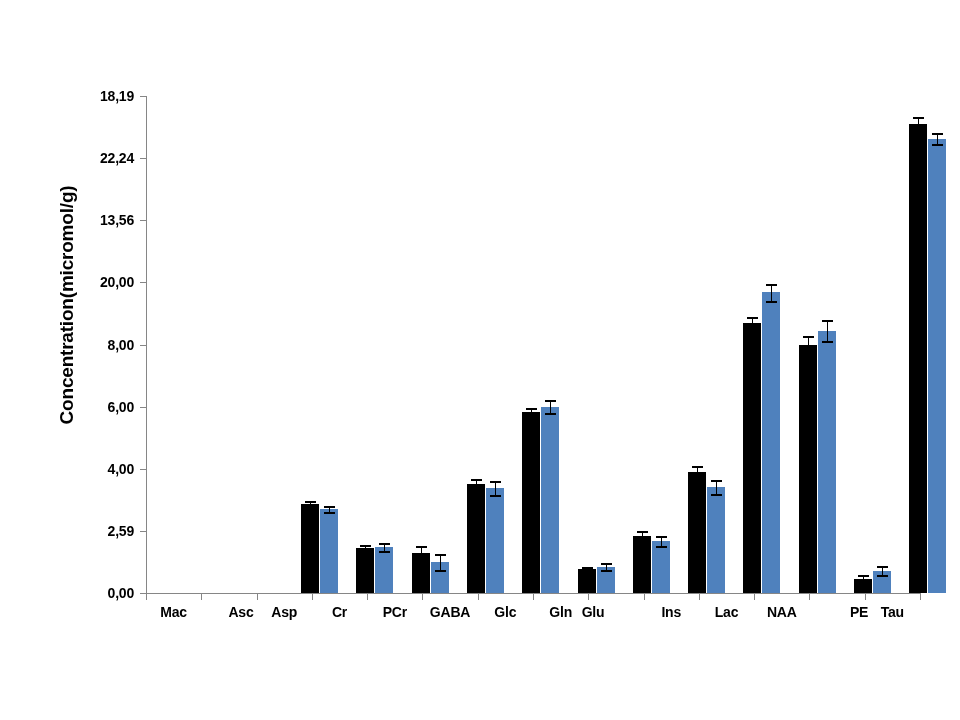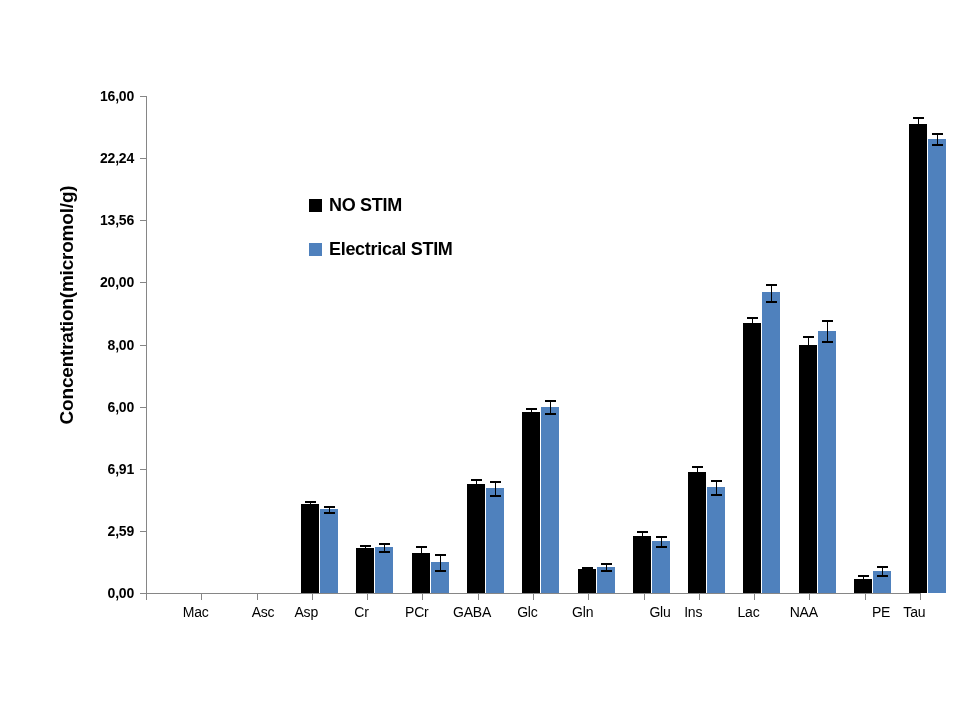--- a/index.html
+++ b/index.html
@@ -193,7 +193,7 @@
       <div class="ytick" style="top: 158.125px;"></div>
       <div class="ylabel" style="position: absolute; left: 72px; top: 158.125px;">22,24</div>
       <div class="ytick" style="top: 96px;"></div>
-      <div class="ylabel" style="position: absolute; left: 72px; top: 96px;">16,00</div>
+      <div class="ylabel" style="position: absolute; left: 72px; top: 96px;">18,19</div>
     </div>
   <div id="x-axis-layer">
       <div class="xtick" style="left: 146px;"></div>

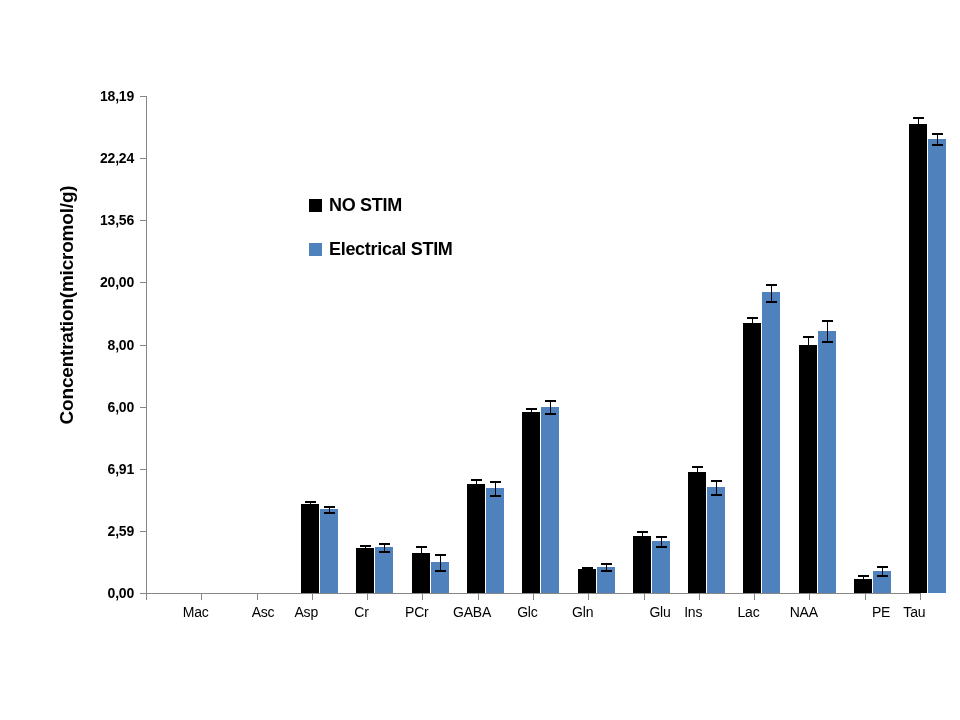--- a/index.html
+++ b/index.html
@@ -326,16 +326,6 @@
       <div class="errcap" style="left: 786.286px; top: 48.4575px; width: 11px;"></div>
     </div>
 
-  <div class="legend">
-    <div class="legend-row">
-      <span class="legend-swatch" id="sw0" style="background: rgb(0, 0, 0);"></span>
-      <span class="legend-label">NO STIM</span>
-    </div>
-    <div class="legend-row">
-      <span class="legend-swatch" id="sw1" style="background: rgb(79, 129, 189);"></span>
-      <span class="legend-label">Electrical STIM</span>
-    </div>
-  </div>
 
 </div>
 

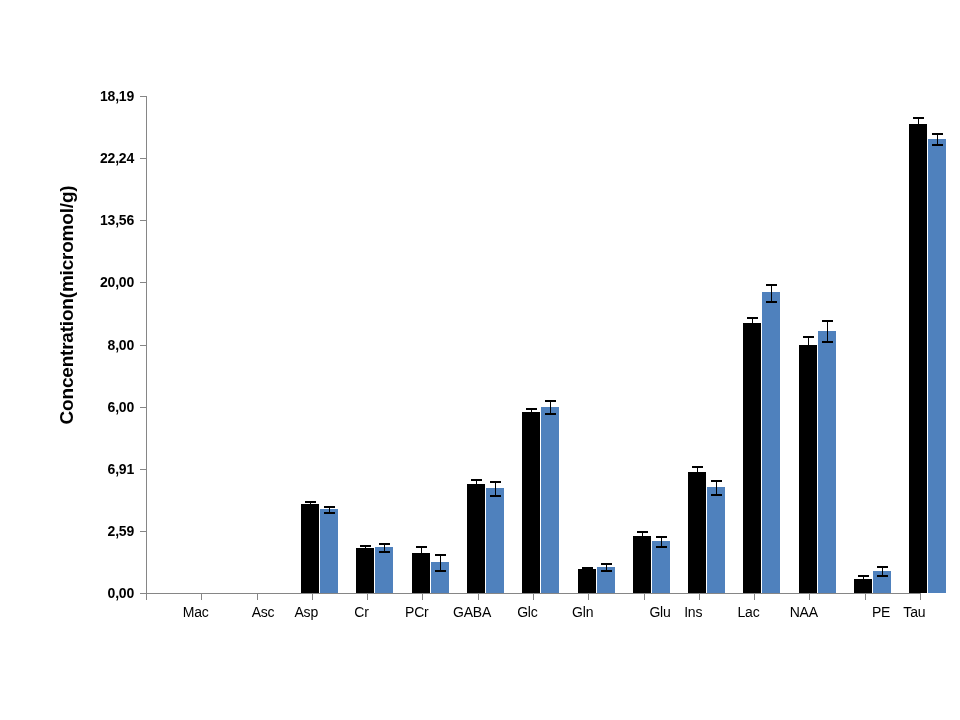--- a/index.html
+++ b/index.html
@@ -181,7 +181,7 @@
       <div class="ytick" style="top: 530.875px;"></div>
       <div class="ylabel" style="position: absolute; left: 72px; top: 530.875px;">2,59</div>
       <div class="ytick" style="top: 468.75px;"></div>
-      <div class="ylabel" style="position: absolute; left: 72px; top: 468.75px;">6,91</div>
+      <div class="ylabel" style="position: absolute; left: 72px; top: 468.75px;">4,00</div>
       <div class="ytick" style="top: 406.625px;"></div>
       <div class="ylabel" style="position: absolute; left: 72px; top: 406.625px;">6,00</div>
       <div class="ytick" style="top: 344.5px;"></div>

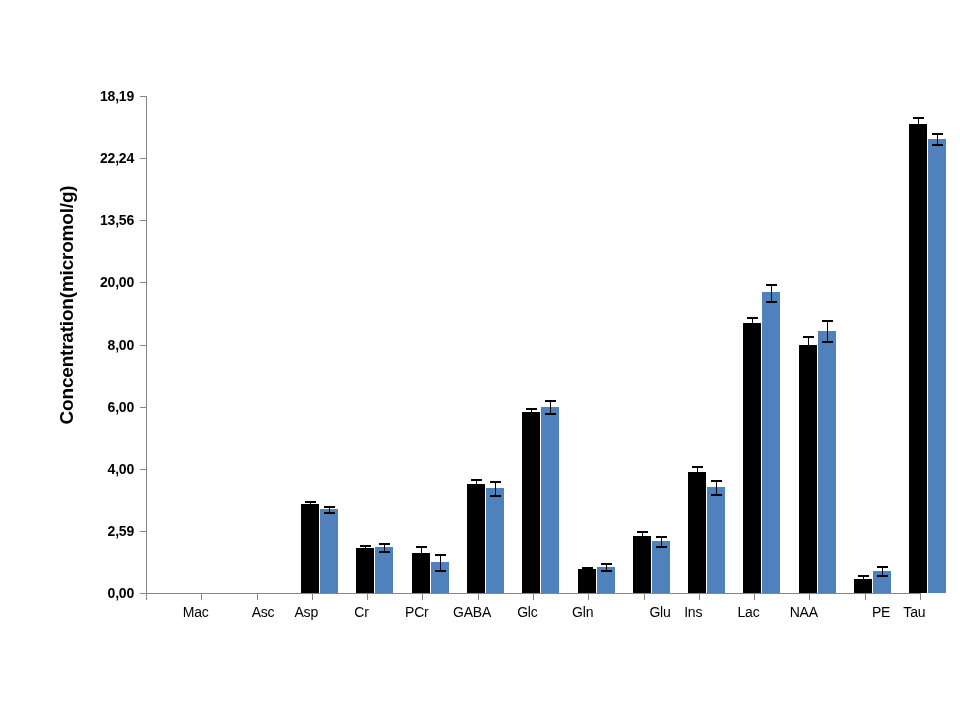--- a/index.html
+++ b/index.html
@@ -111,12 +111,11 @@
     position: absolute;
     top: 604px;
     font-size: 14px;
-    font-weight: normal;
+    font-weight: bold;
     letter-spacing: -0.2px;
     text-align: right;
     transform: translateX(-50%);
     white-space: nowrap;
-    margin-left: 22px;
   }
 
   

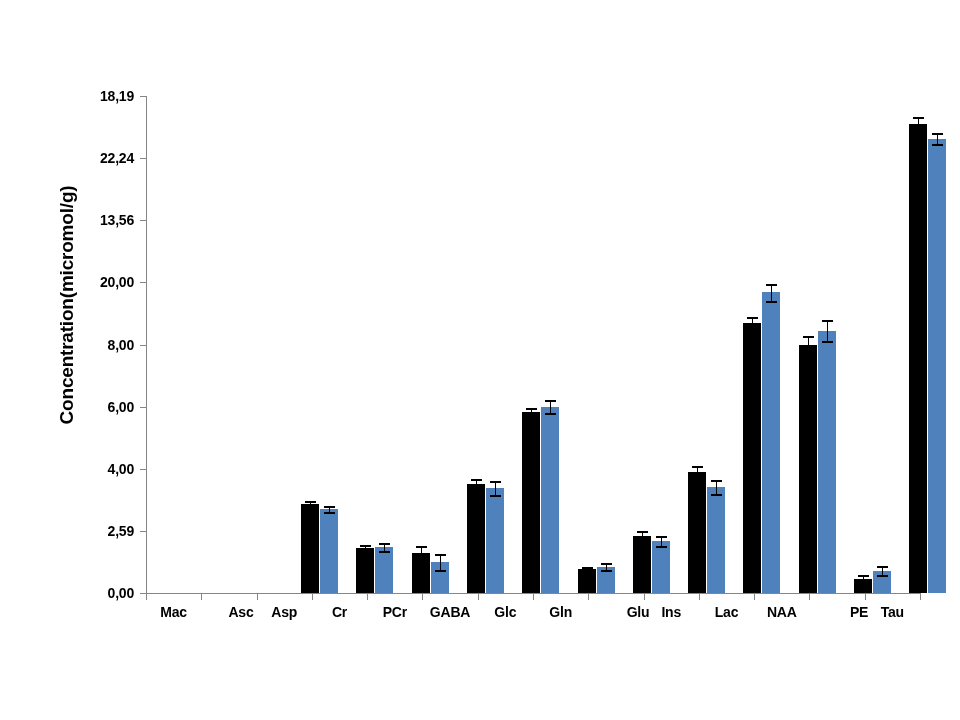--- a/index.html
+++ b/index.html
@@ -212,7 +212,7 @@
       <div class="xtick" style="left: 533px;"></div>
       <div class="xlabel" style="left: 560.643px;">Gln</div>
       <div class="xtick" style="left: 588.286px;"></div>
-      <div class="xlabel" style="left: 638px;">Glu</div>
+      <div class="xlabel" style="left: 593px;">Glu</div>
       <div class="xtick" style="left: 643.571px;"></div>
       <div class="xlabel" style="left: 671.214px;">Ins</div>
       <div class="xtick" style="left: 698.857px;"></div>

